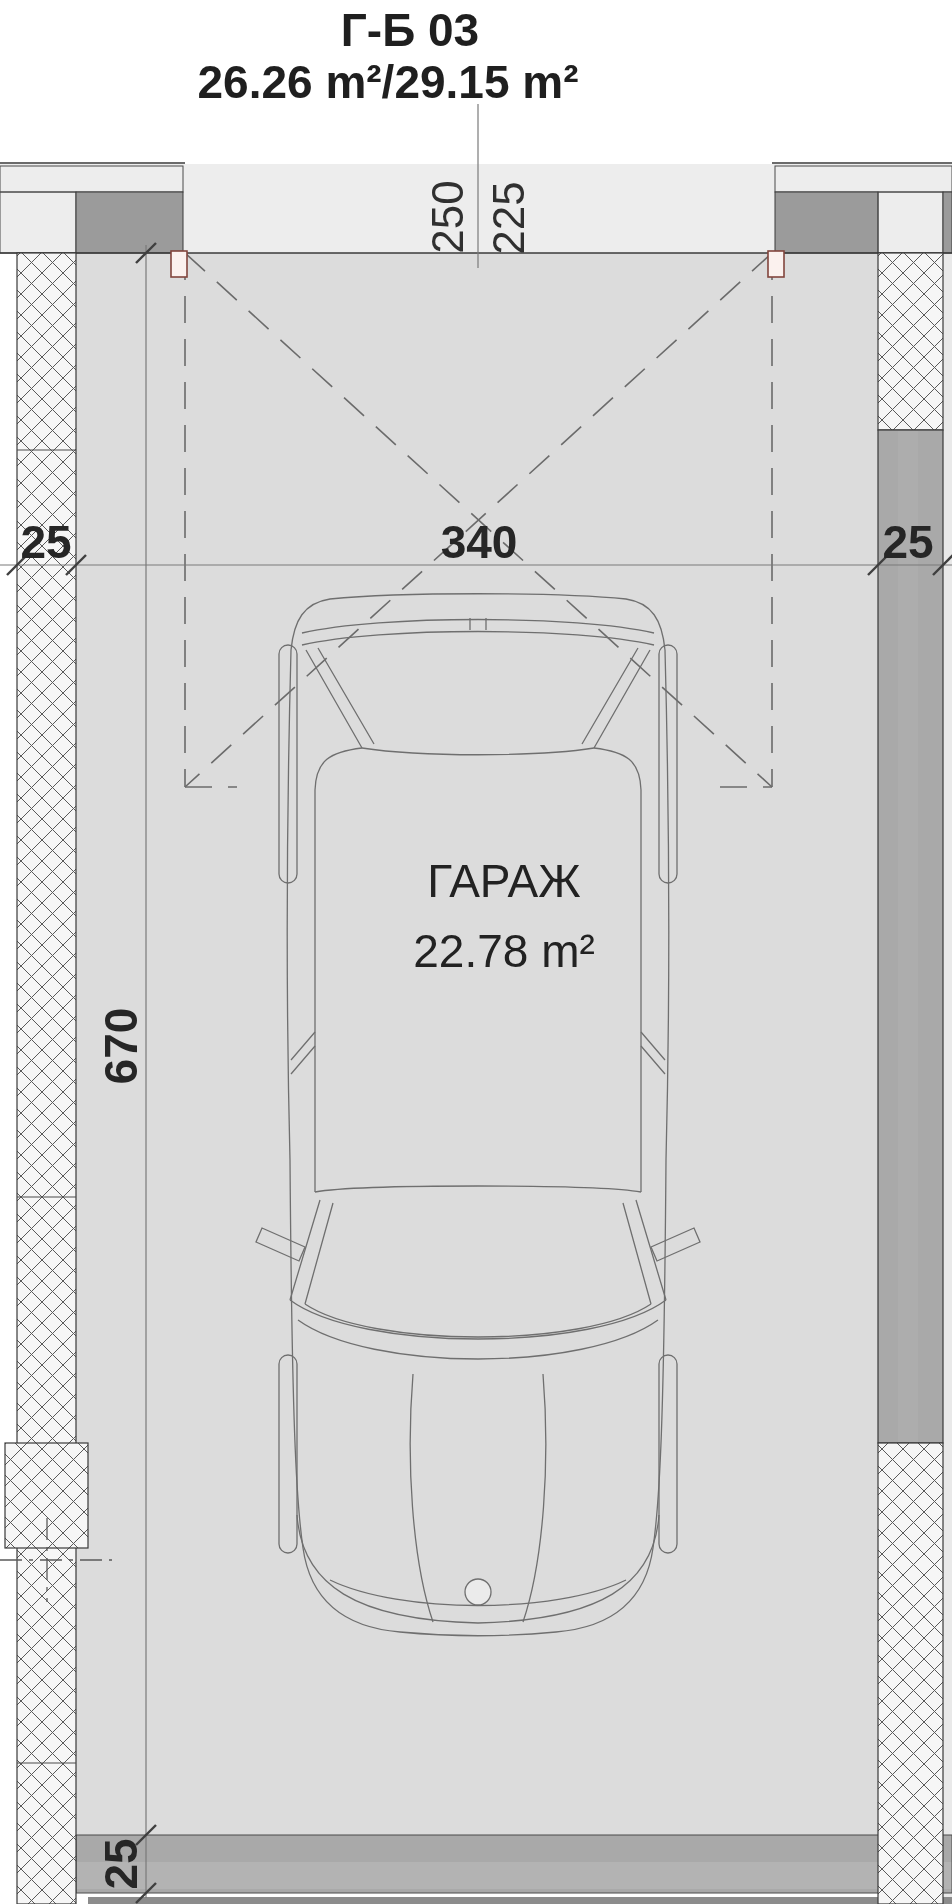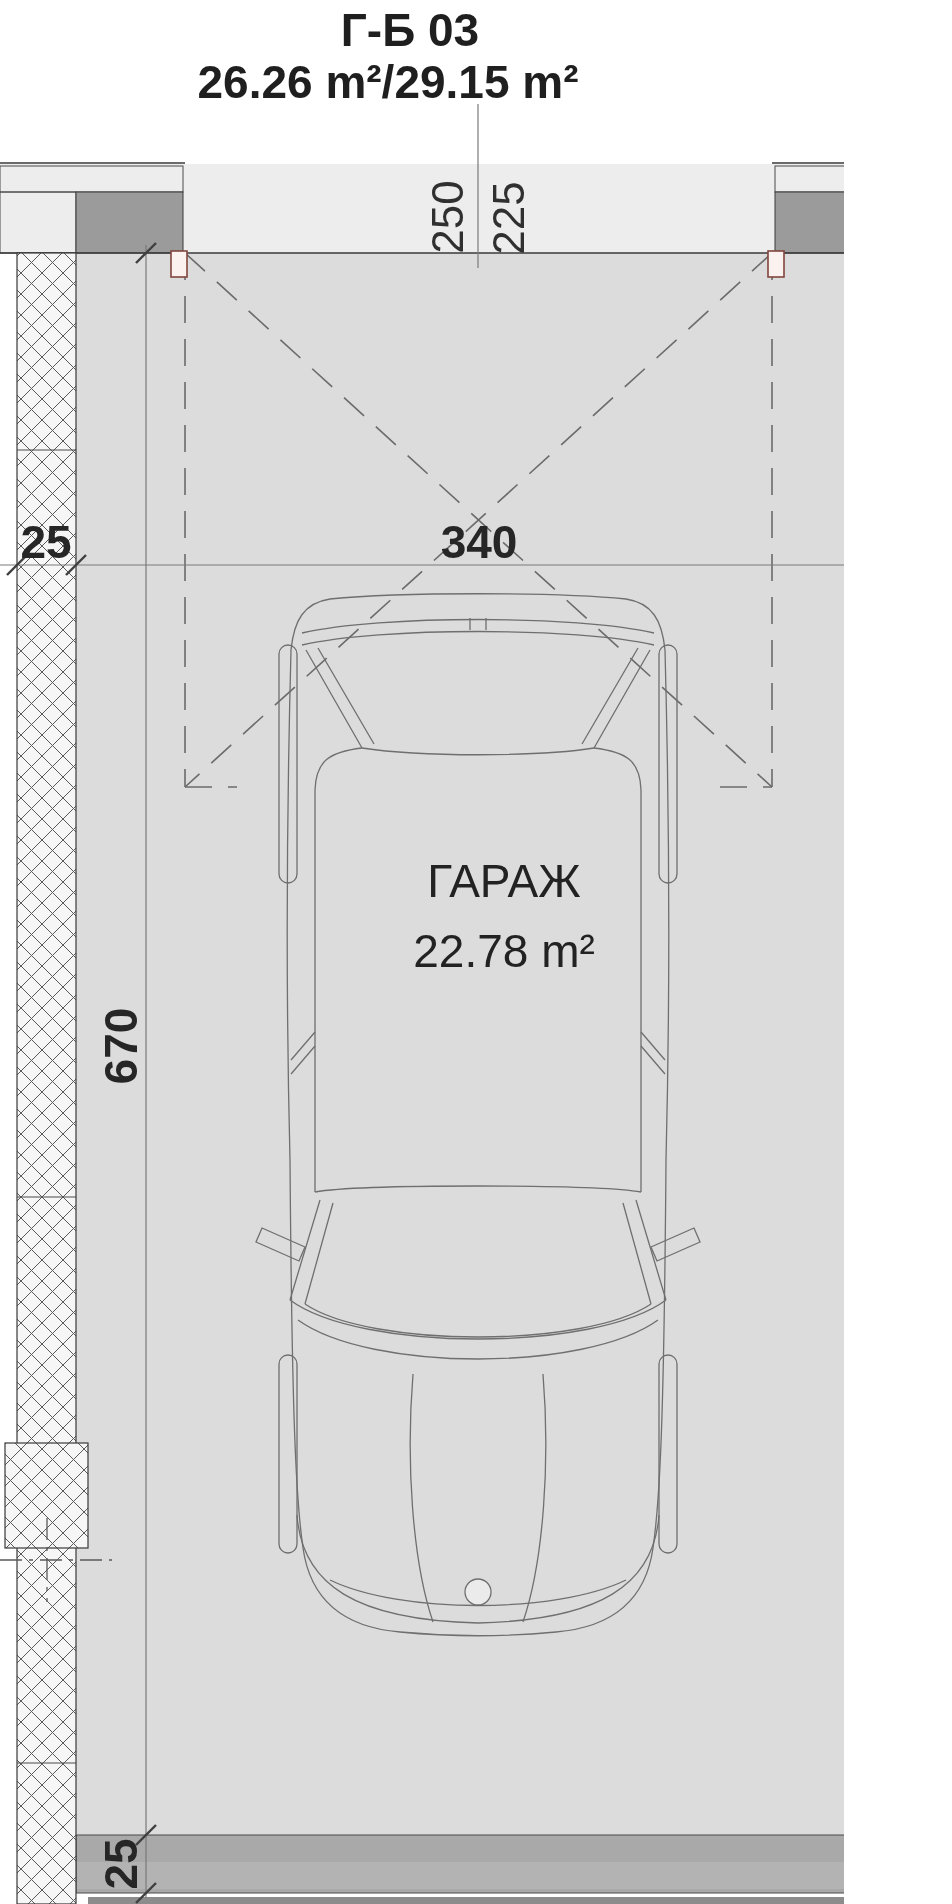--- a/index.html
+++ b/index.html
@@ -3,7 +3,7 @@
 <meta charset="utf-8">
 <style>
   html,body{margin:0;padding:0;background:#ffffff;}
-  .stage{position:relative;width:844px;height:1904px;background:#ffffff;overflow:hidden;}
+  .stage{position:relative;width:952px;height:1904px;background:#ffffff;overflow:hidden;}
   svg{display:block;}
   .ln{stroke:#3a3a3a;stroke-width:1.4;fill:none;}
   .thin{stroke:#4a4a4a;stroke-width:1;fill:none;}

